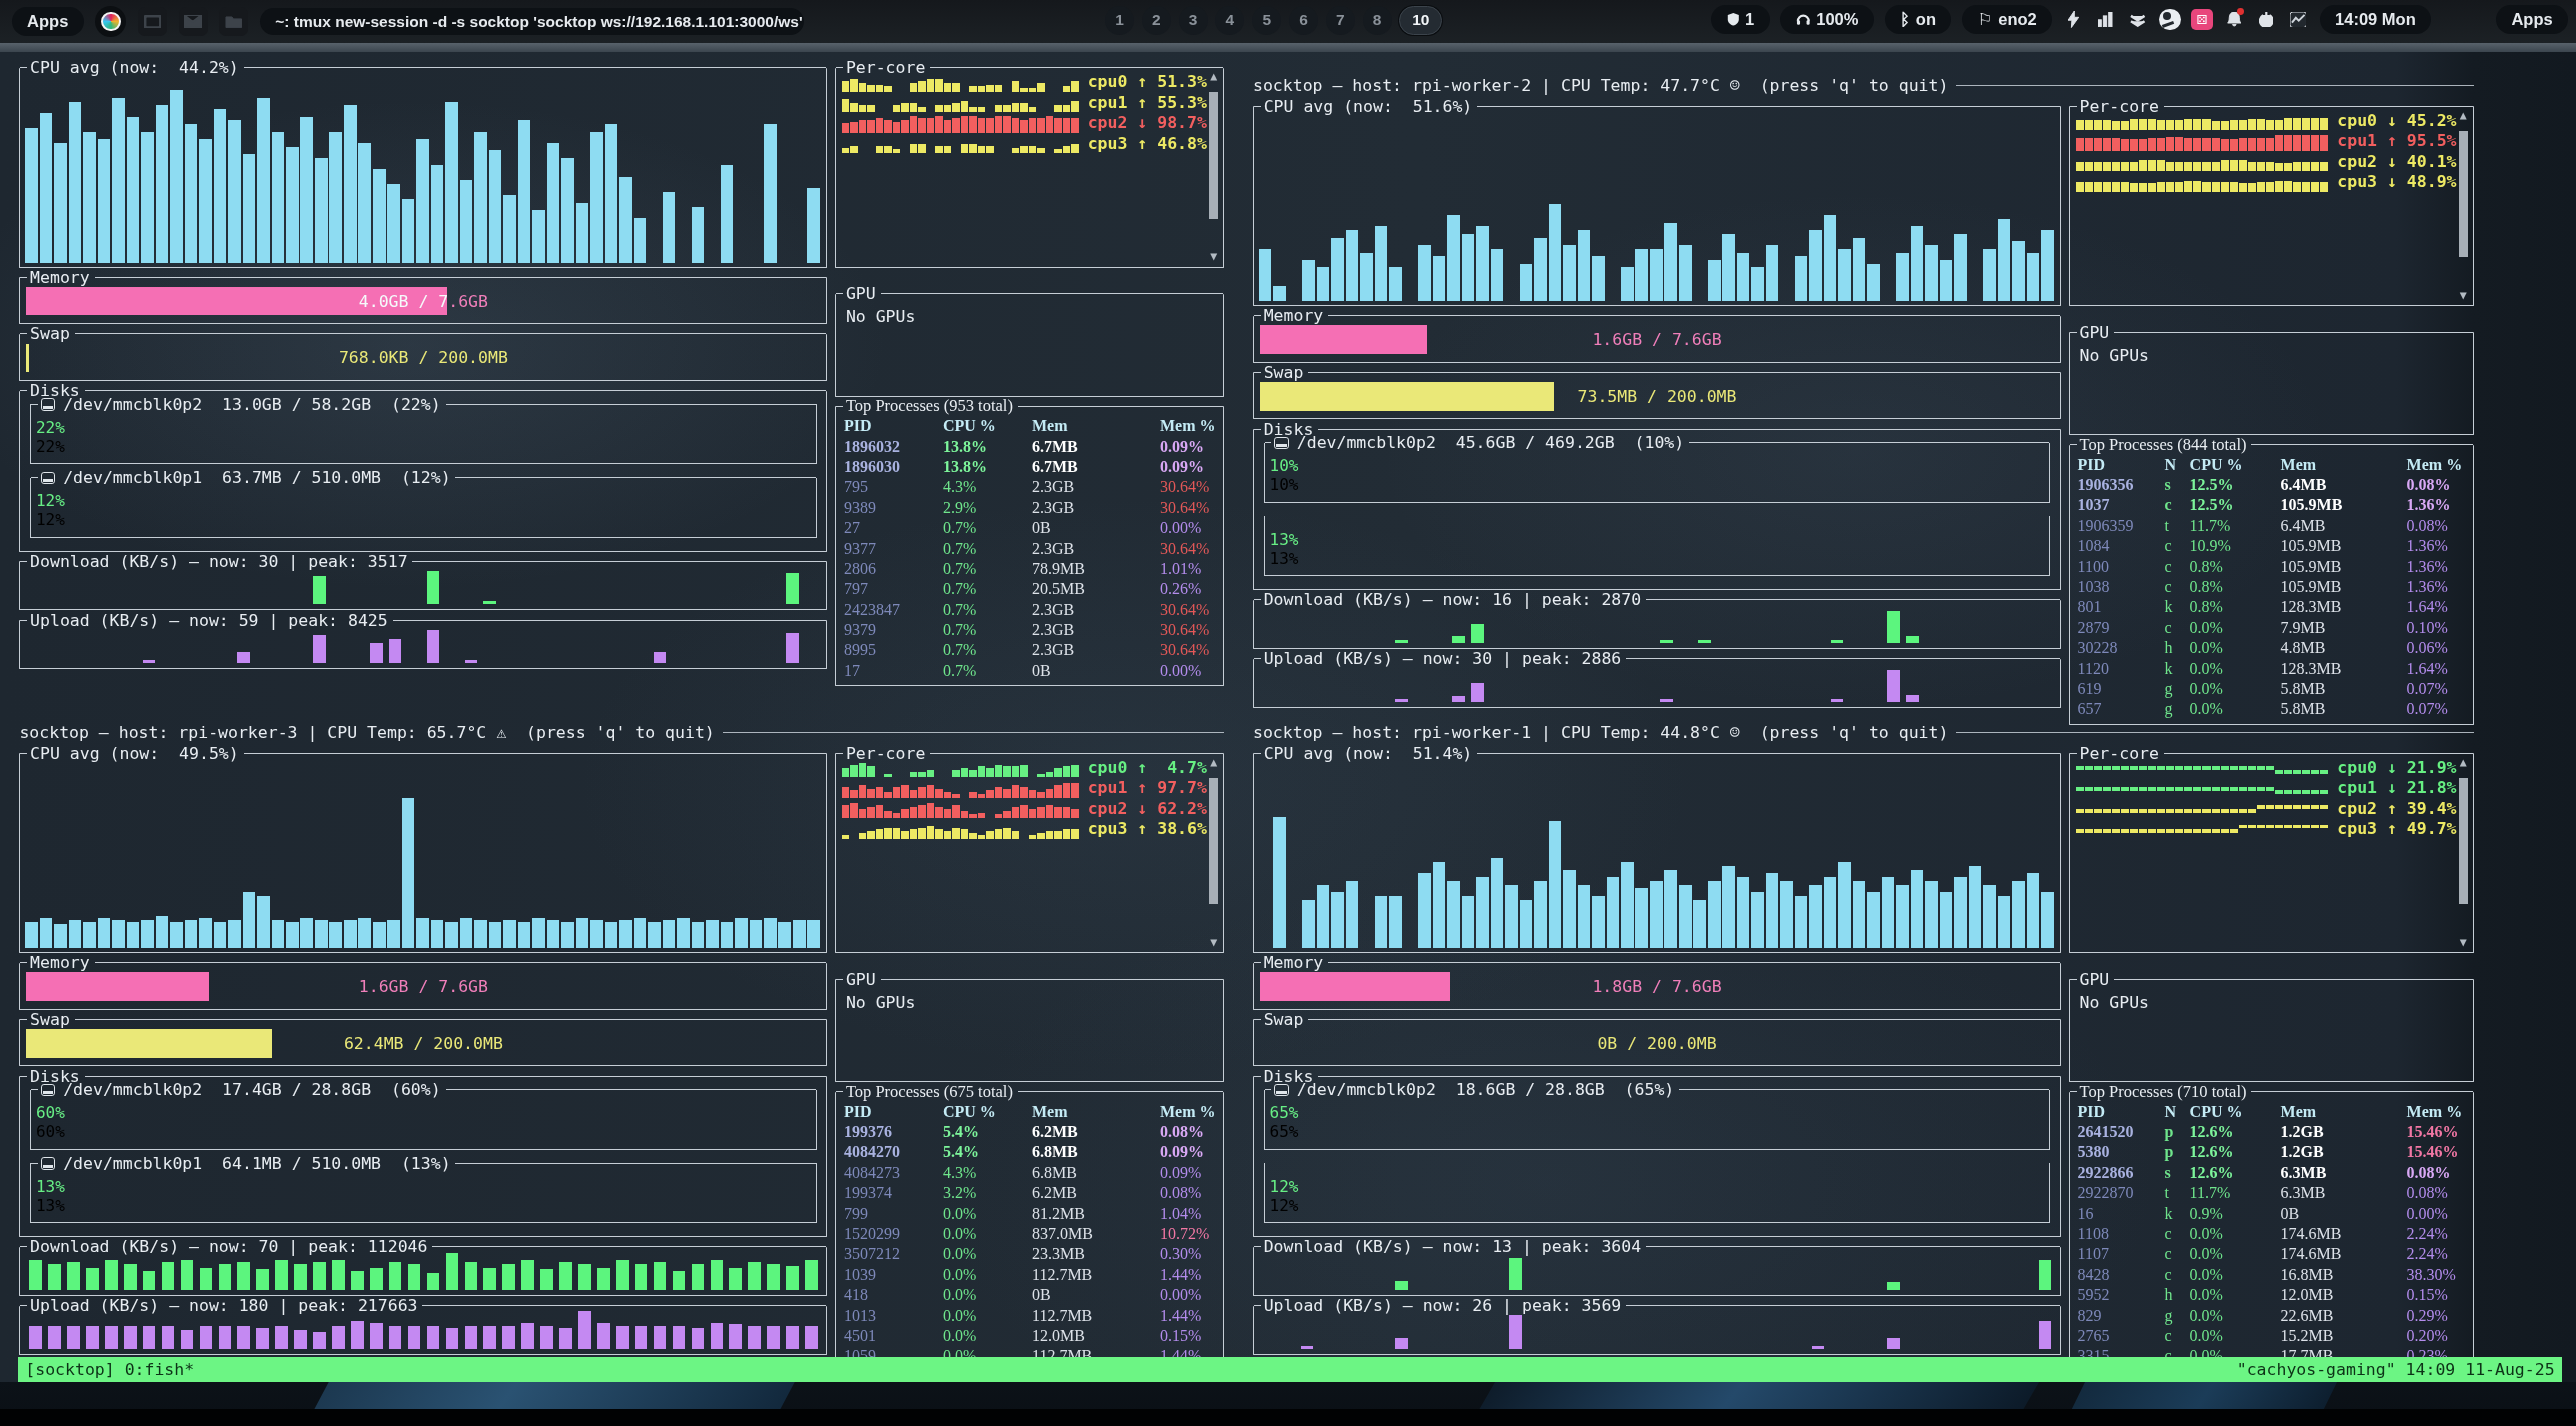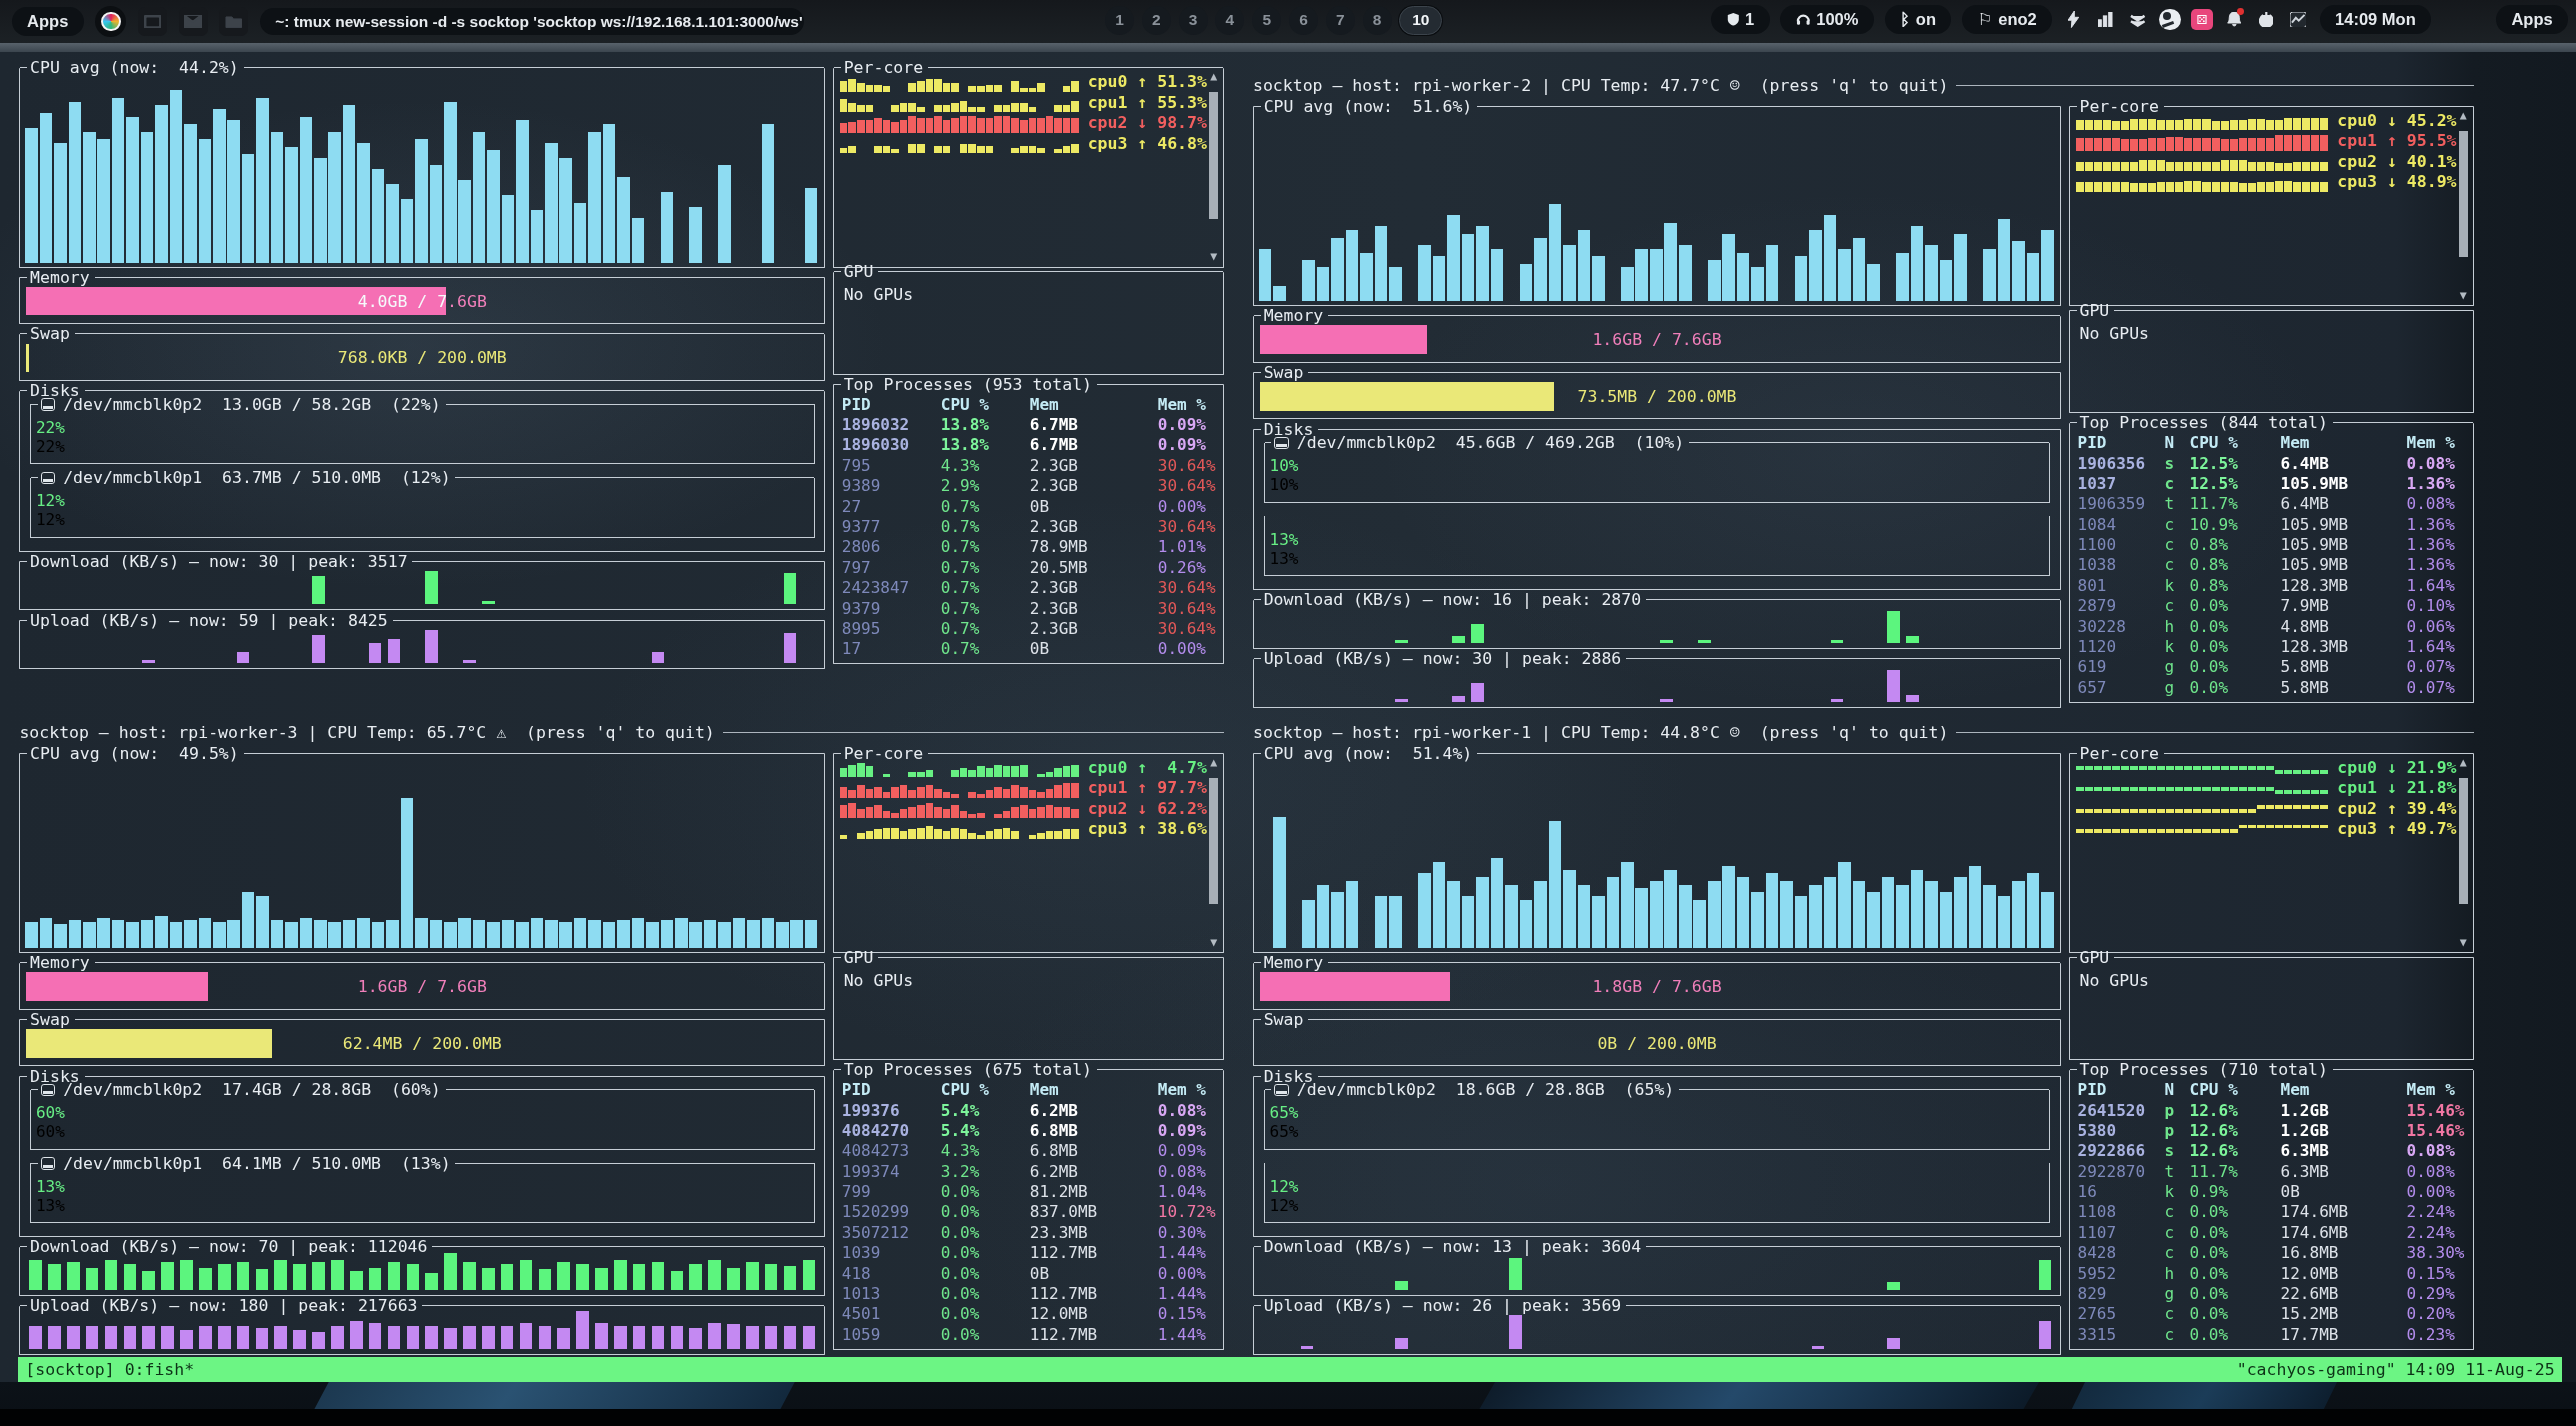--- a/index.html
+++ b/index.html
@@ -82,7 +82,7 @@
   .mem-panel, .swap-panel { height:47px; margin-bottom:9.7px; }
   .disks-panel { height:161px; margin-bottom:9.7px; }
   .net-panel { height:49px; margin-bottom:9.7px; }
-  .percore-panel { height:200px; margin-top:7.8px; margin-bottom:4px; }
+  .percore-panel { height:200px; margin-top:7.8px; margin-bottom:26px; }
   .gpu-panel { height:103px; margin-bottom:9.7px; }
   .top-panel { height:280px; }
 

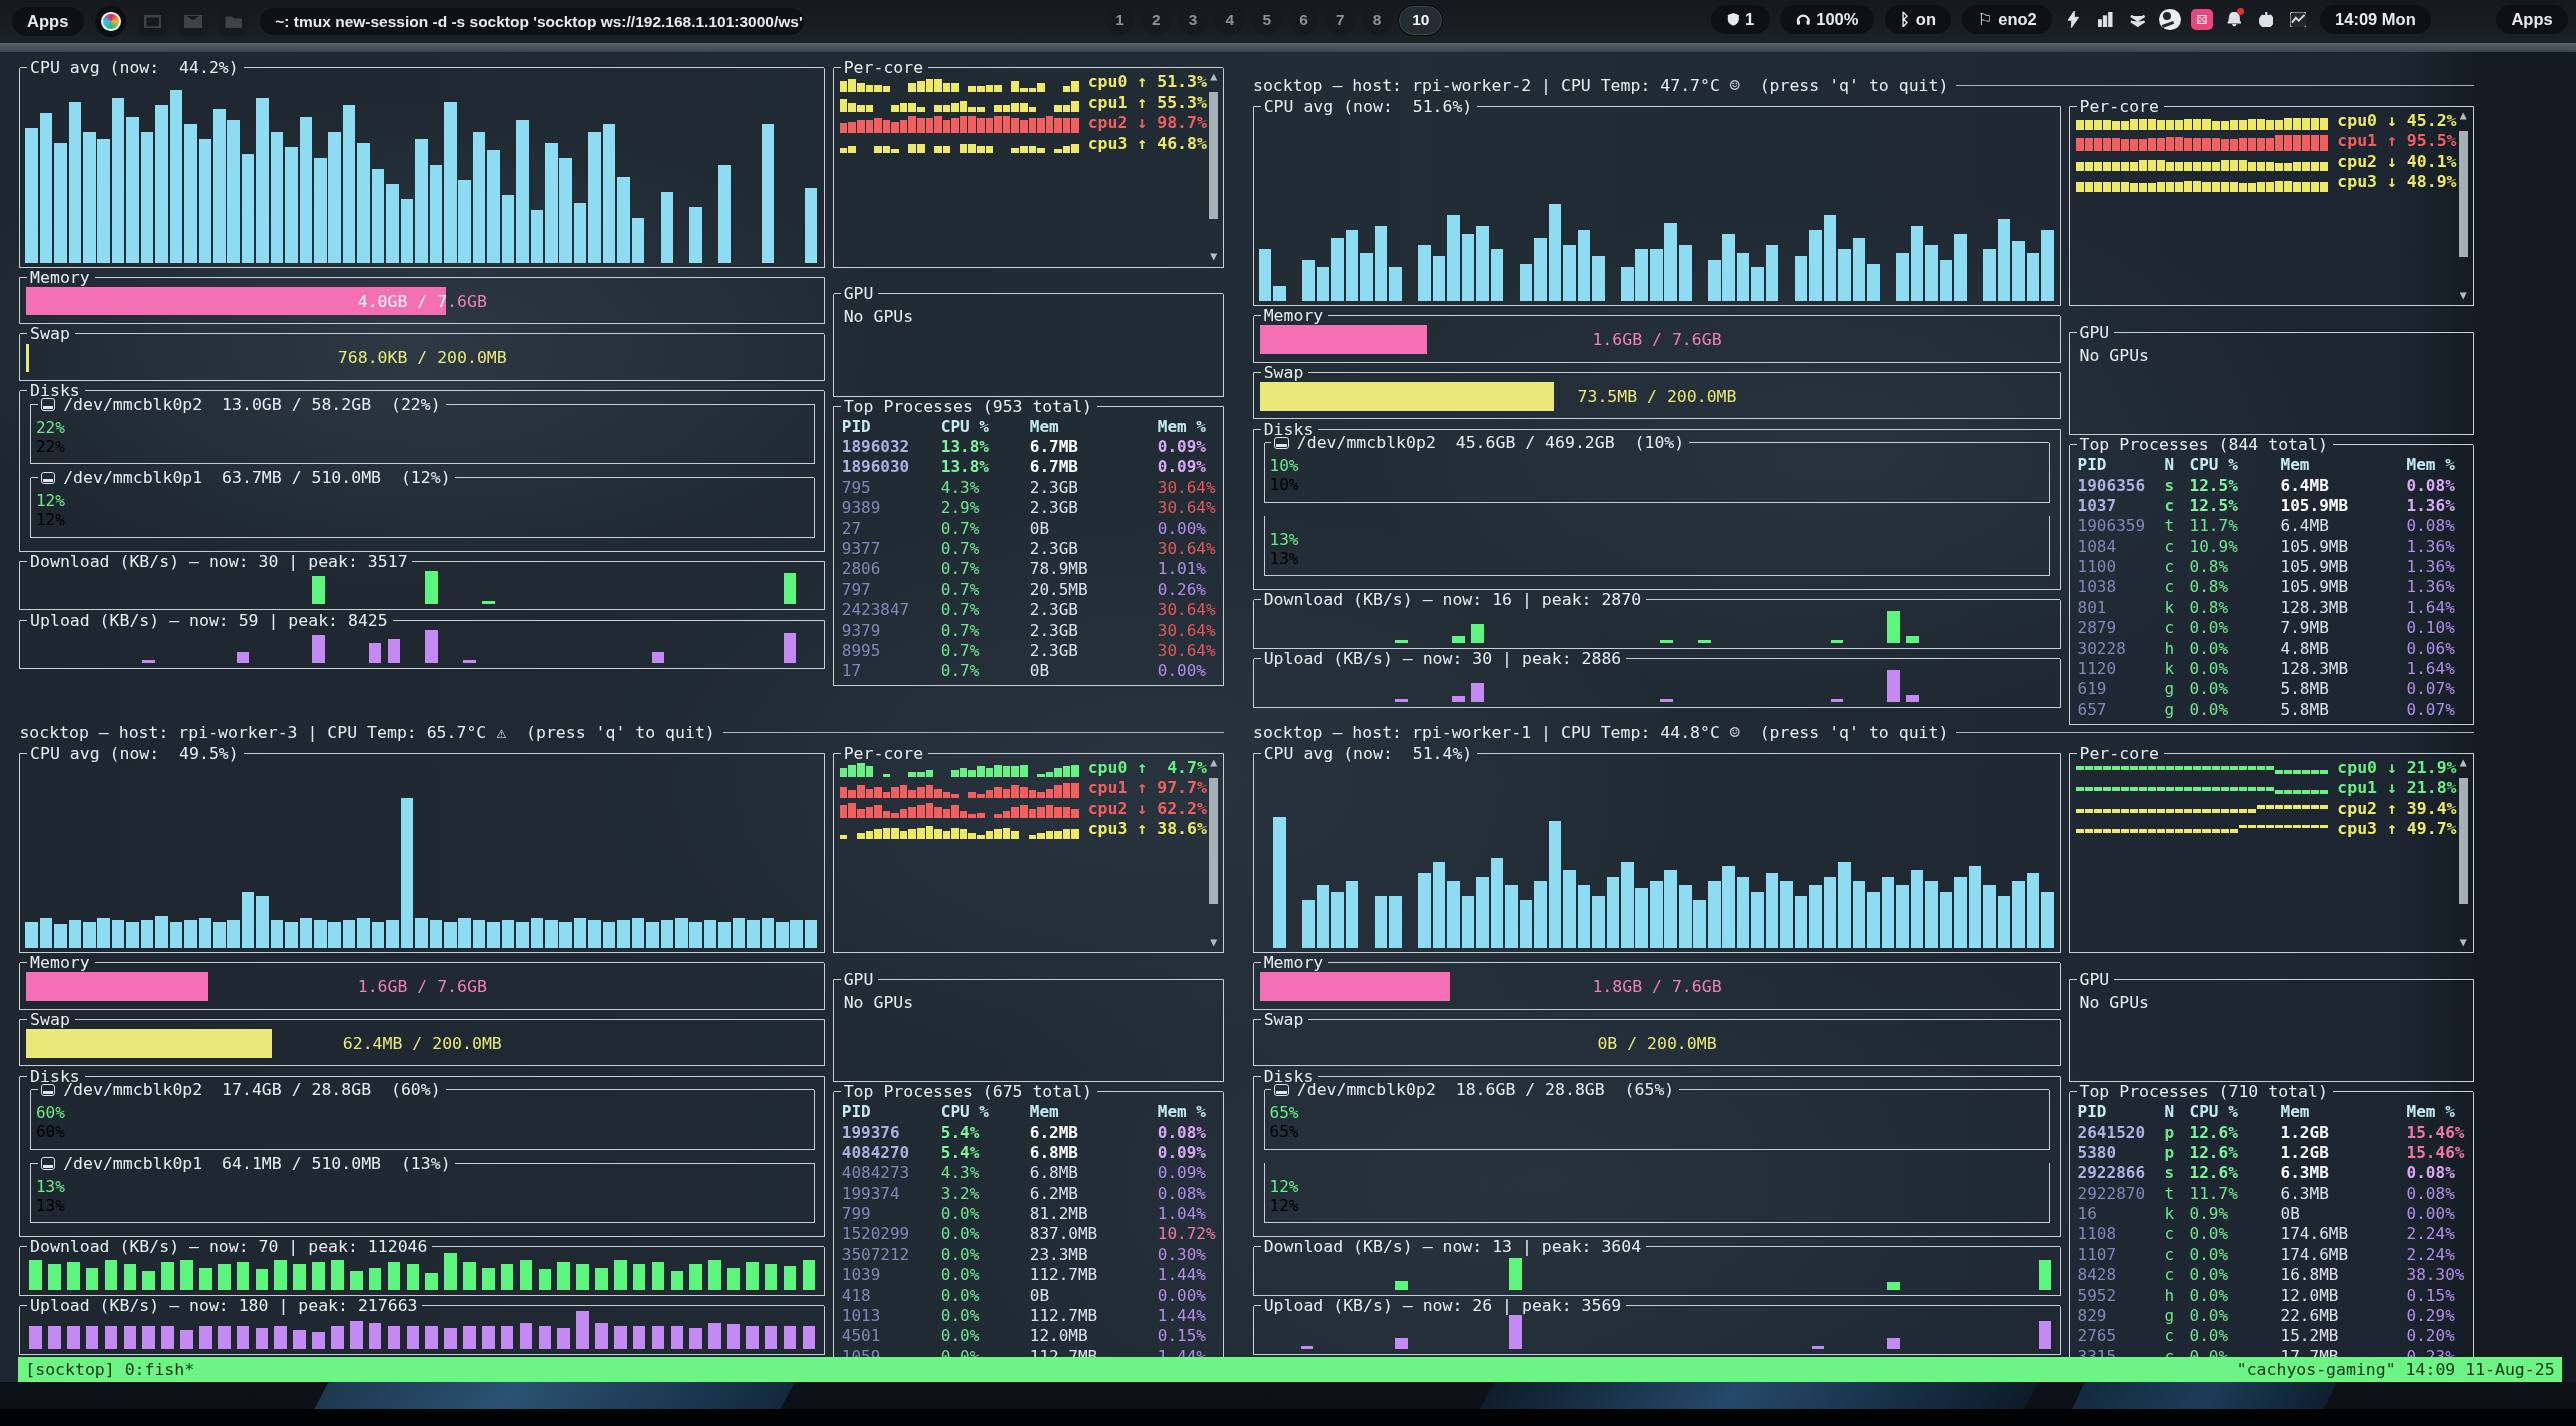--- a/index.html
+++ b/index.html
@@ -84,7 +84,7 @@
   .net-panel { height:49px; margin-bottom:9.7px; }
   .percore-panel { height:200px; margin-top:7.8px; margin-bottom:26px; }
   .gpu-panel { height:103px; margin-bottom:9.7px; }
-  .top-panel { height:280px; }
+  .top-panel { height:280px;font-family:Liberation Serif, serif; }
 
   .graph { position:absolute; left:4.9px; right:4.9px; top:7.8px; bottom:3.9px;
     display:flex; align-items:flex-end; }

